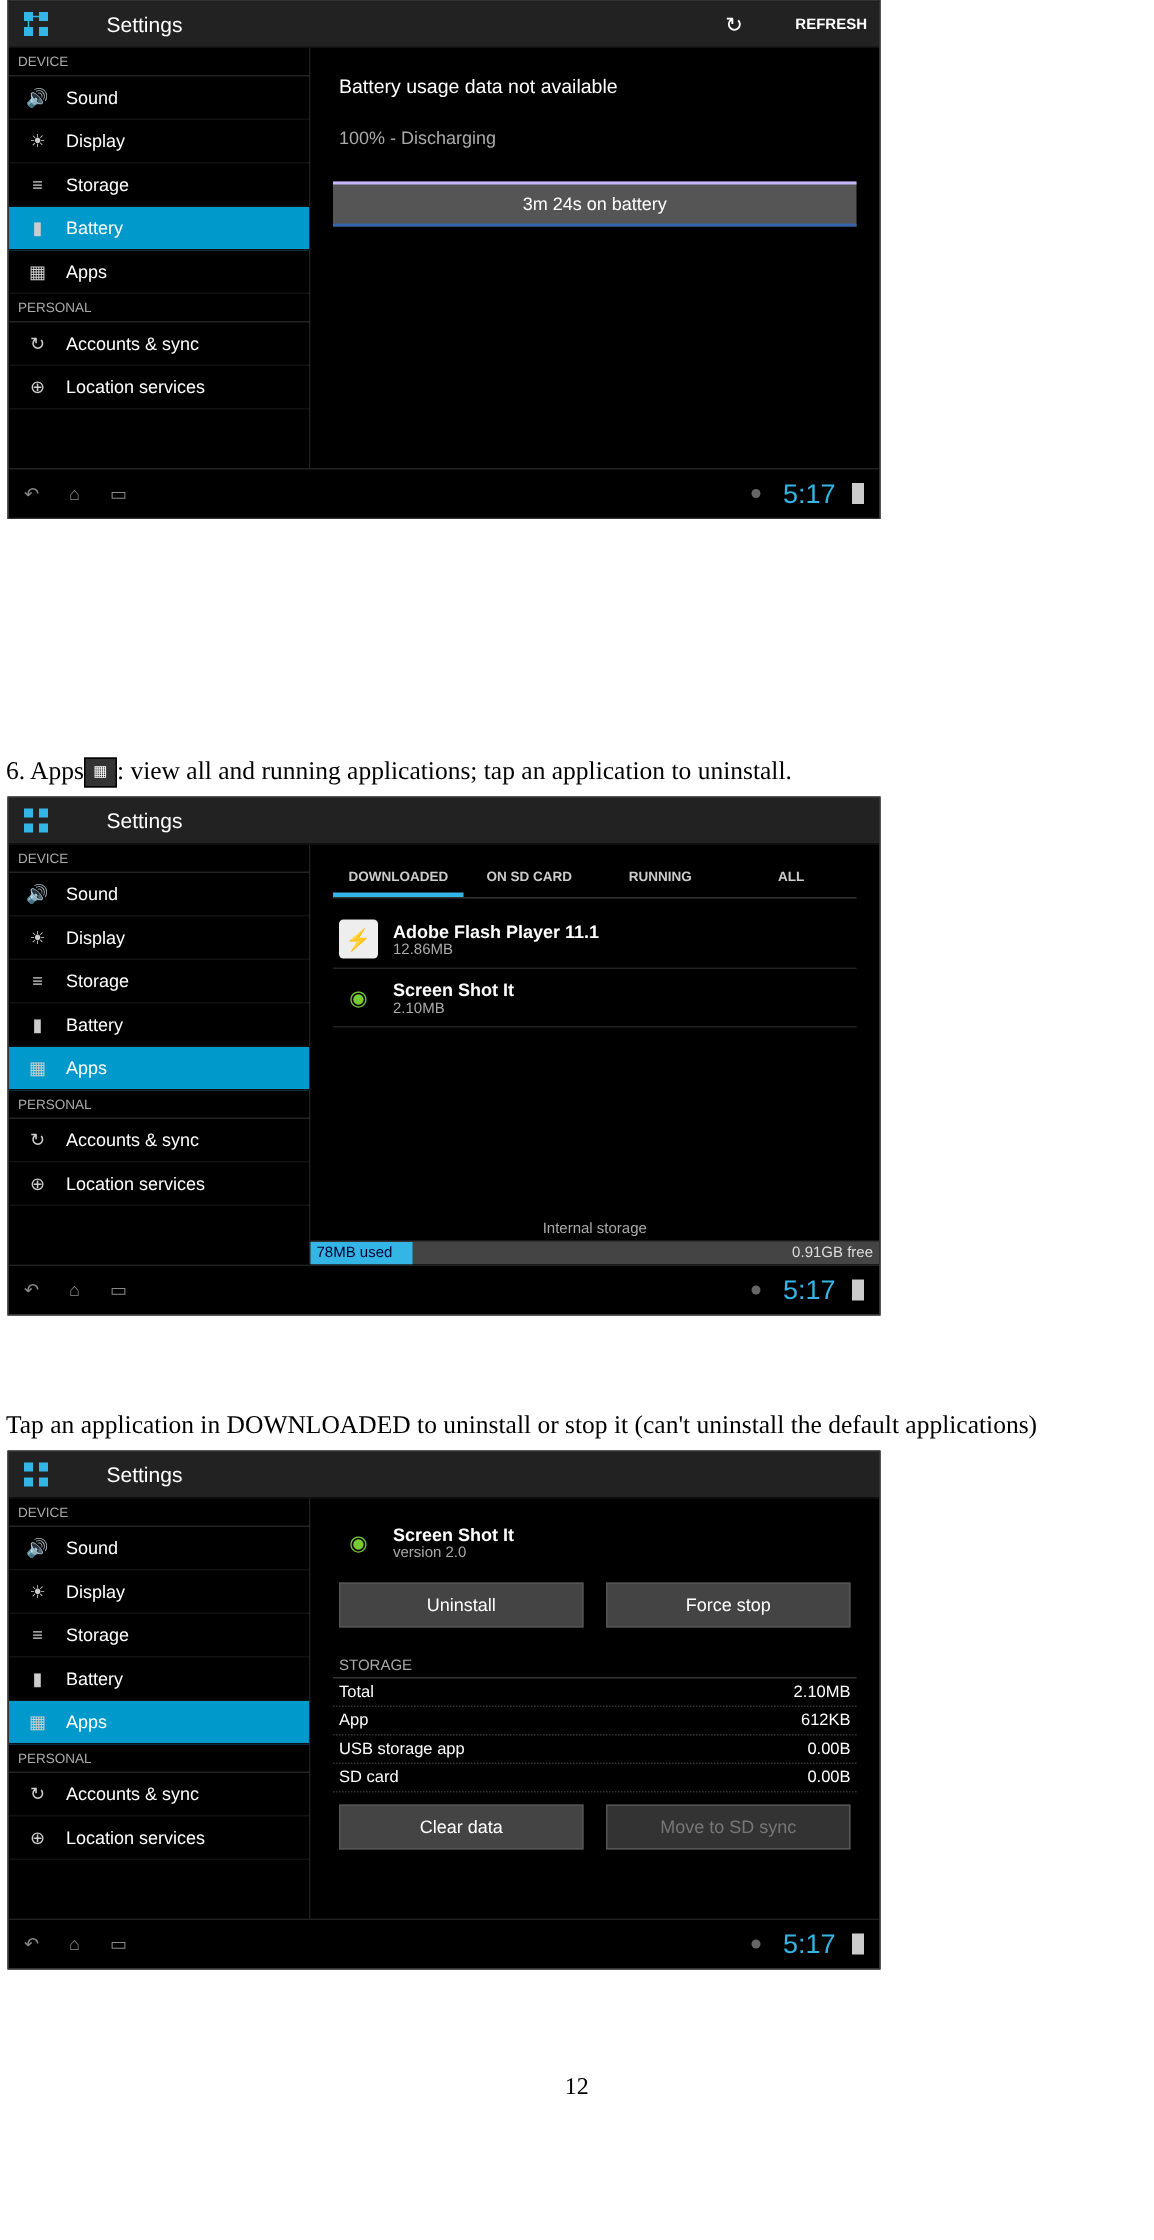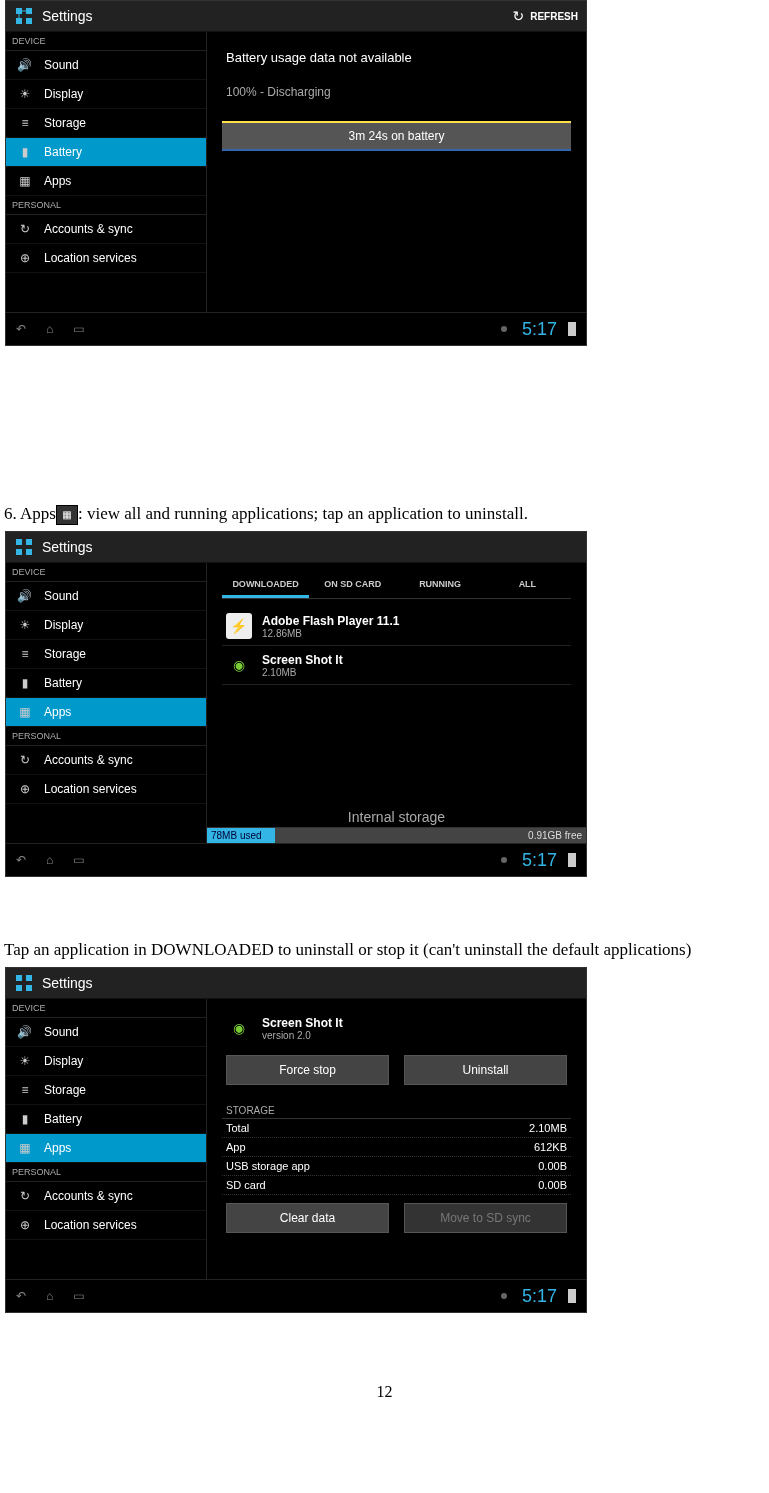--- a/index.html
+++ b/index.html
@@ -27,6 +27,7 @@
     background: #222;
     border-bottom: 1px solid #111;
     padding: 0 8px;
+    gap: 29px;
   }
   .settings-icon {
     width: 20px;

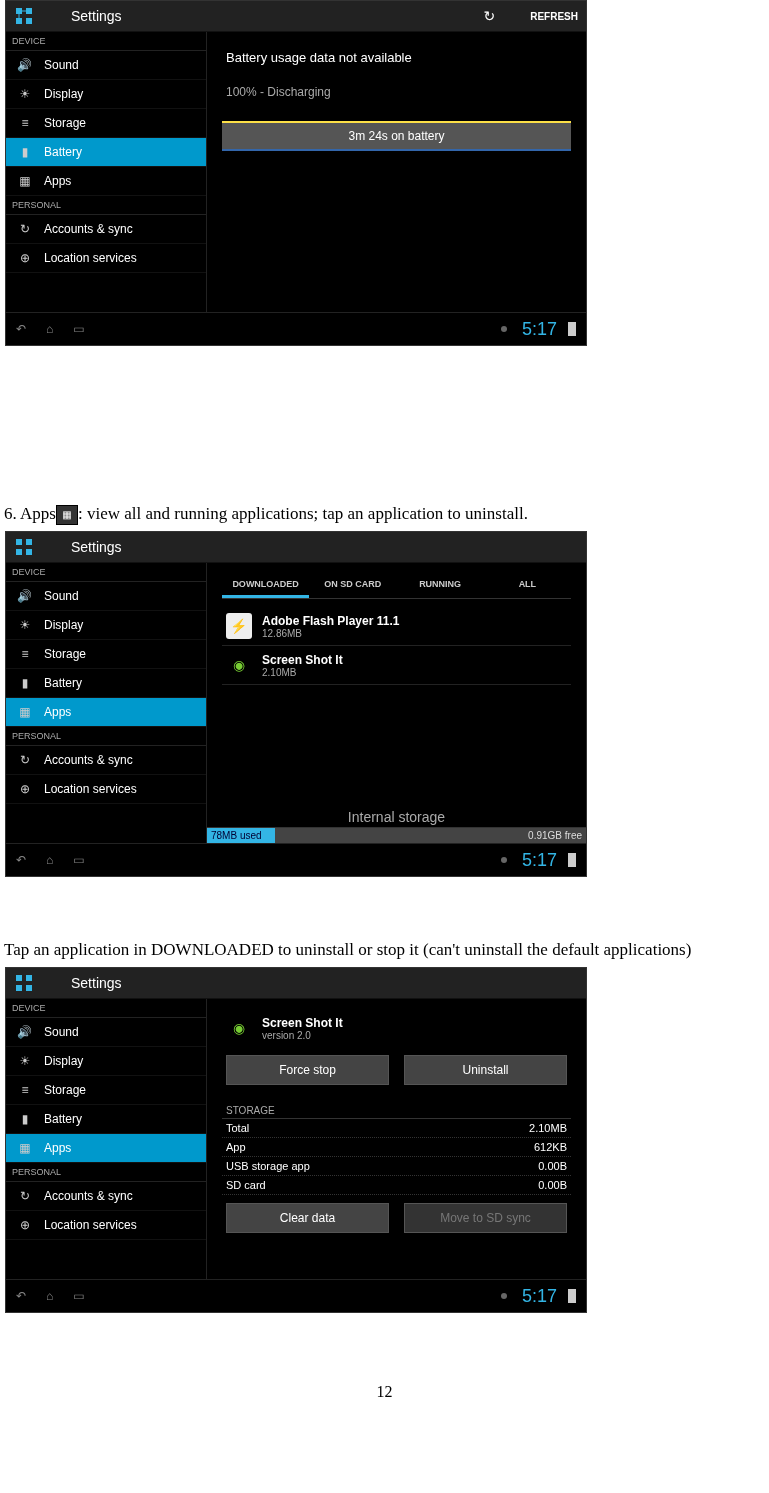--- a/index.html
+++ b/index.html
@@ -99,7 +99,7 @@
     text-align: center;
     padding: 6px;
     margin-top: 10px;
-    border-top: 2px solid #fde047;
+    border-top: 2px solid #c4b5fd;
     border-bottom: 2px solid #36a;
     font-size: 12px;
   }

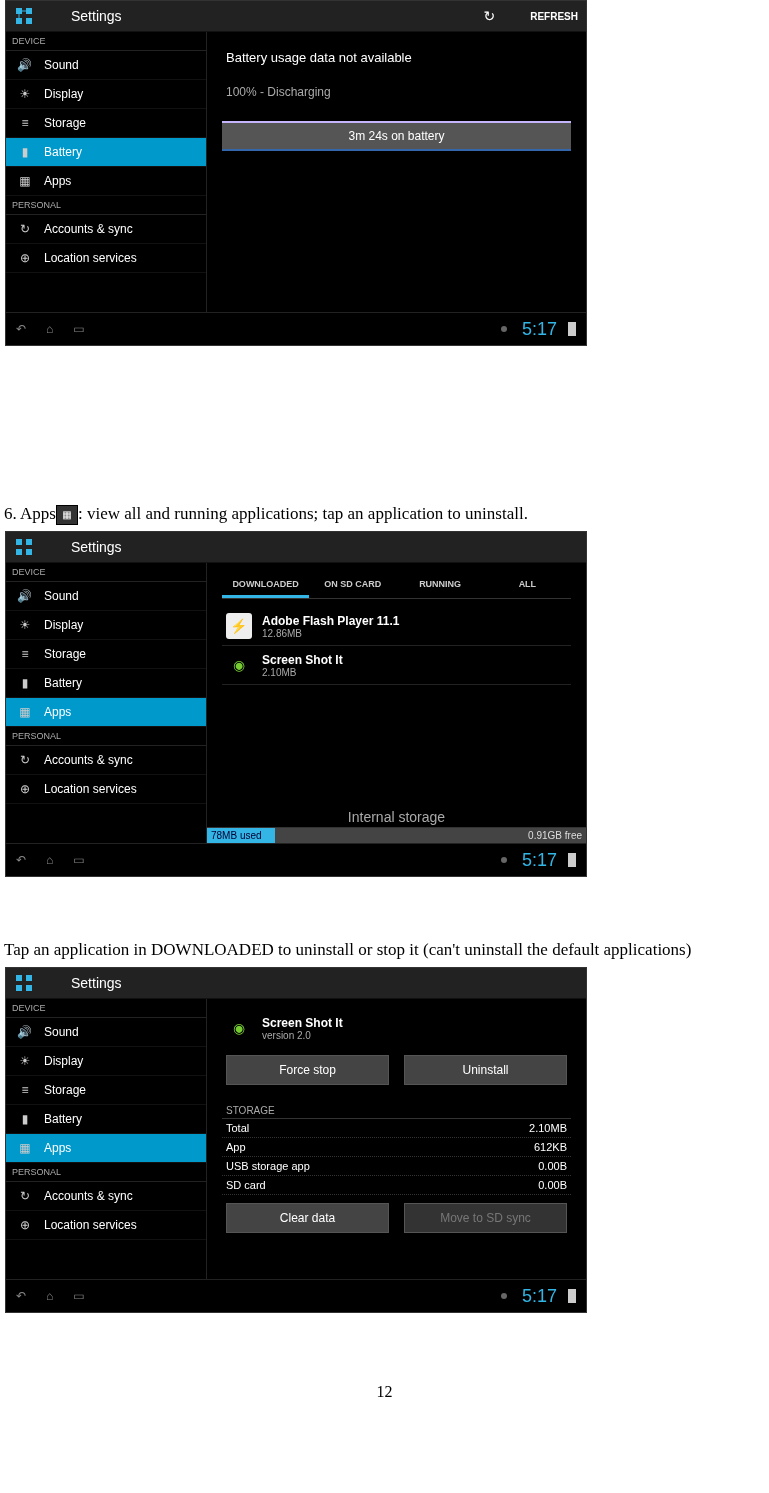--- a/index.html
+++ b/index.html
@@ -193,7 +193,7 @@
   }
   .storage-label {
     text-align: center;
-    font-size: 14px;
+    font-size: 10px;
     color: #aaa;
     padding: 2px;
     border-bottom: 1px solid #333;

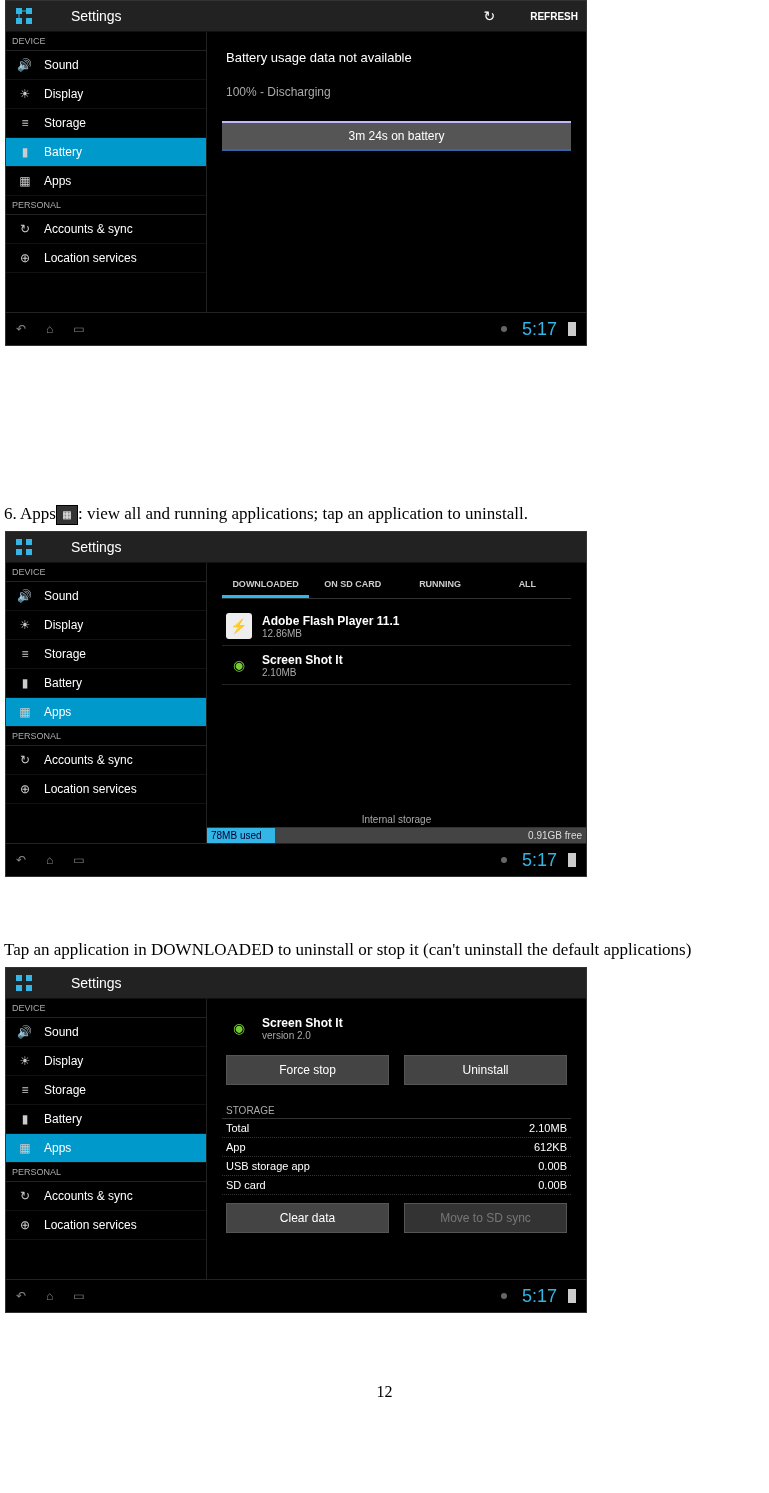--- a/index.html
+++ b/index.html
@@ -509,8 +509,8 @@
         </div>
       </div>
       <div class="btn-row">
+        <div class="holo-btn">Uninstall</div>
         <div class="holo-btn">Force stop</div>
-        <div class="holo-btn">Uninstall</div>
       </div>
       <div class="section-label">STORAGE</div>
       <div class="stat-row">

